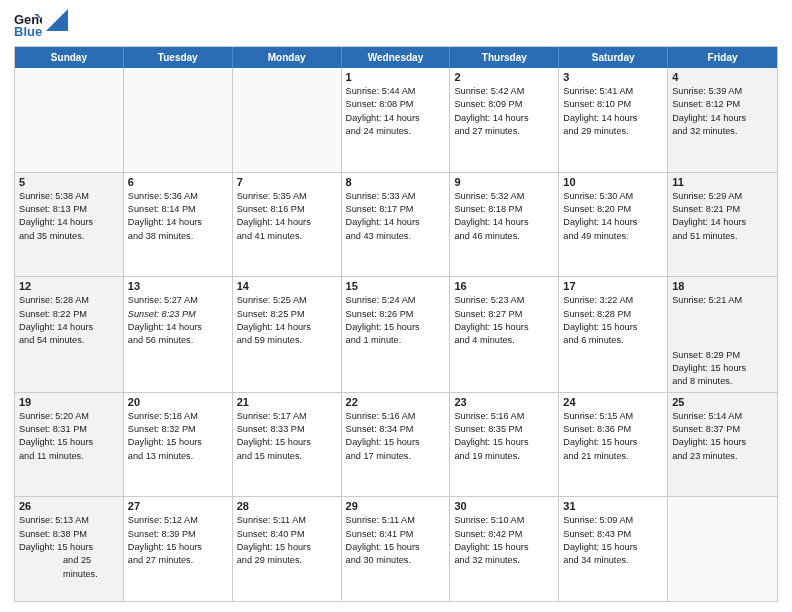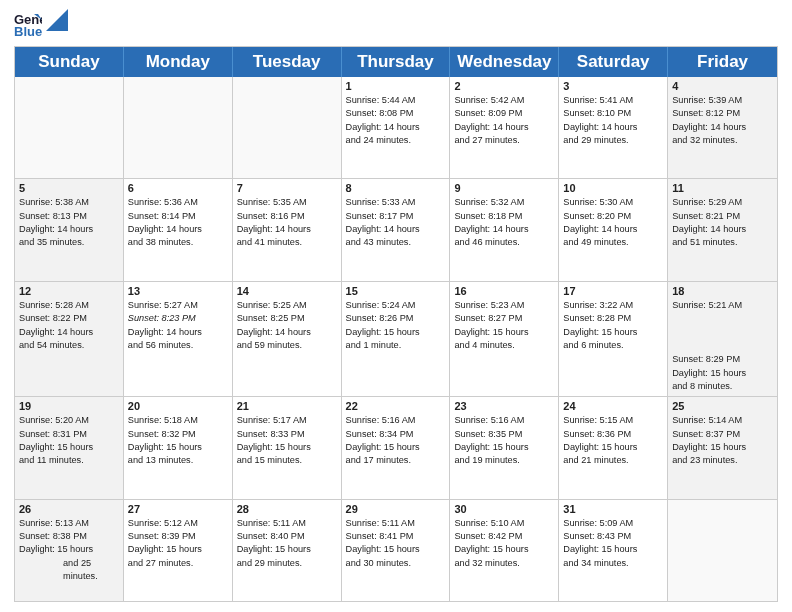--- a/index.html
+++ b/index.html
@@ -59,7 +59,7 @@
     }
     .cal-header-cell {
       color: #fff;
-      font-size: 17px;
+      font-size: 10px;
       font-weight: bold;
       text-align: center;
       padding: 5px 2px;

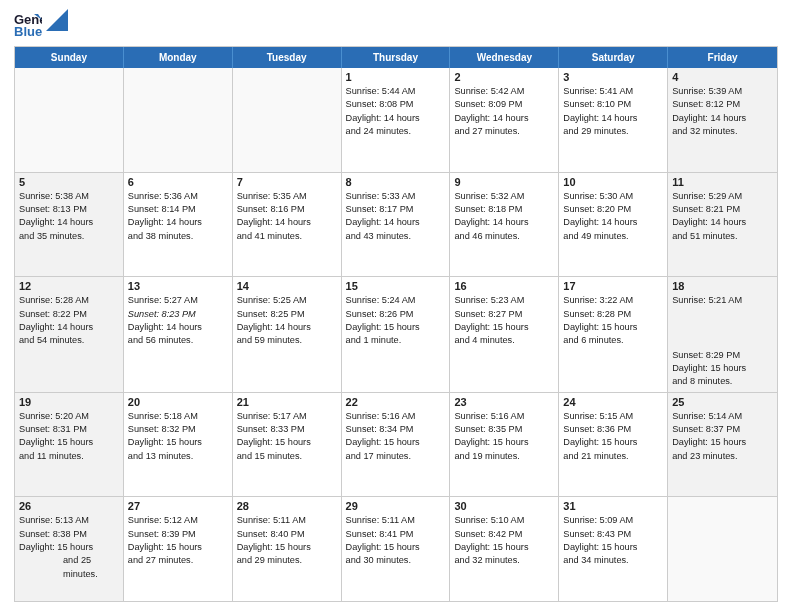--- a/index.html
+++ b/index.html
@@ -128,8 +128,8 @@
   <div class="calendar">
     <div class="cal-header">
     <div class="cal-header-cell">Sunday</div>
+        <div class="cal-header-cell">Tuesday</div>
         <div class="cal-header-cell">Monday</div>
-        <div class="cal-header-cell">Tuesday</div>
         <div class="cal-header-cell">Thursday</div>
         <div class="cal-header-cell">Wednesday</div>
         <div class="cal-header-cell">Saturday</div>

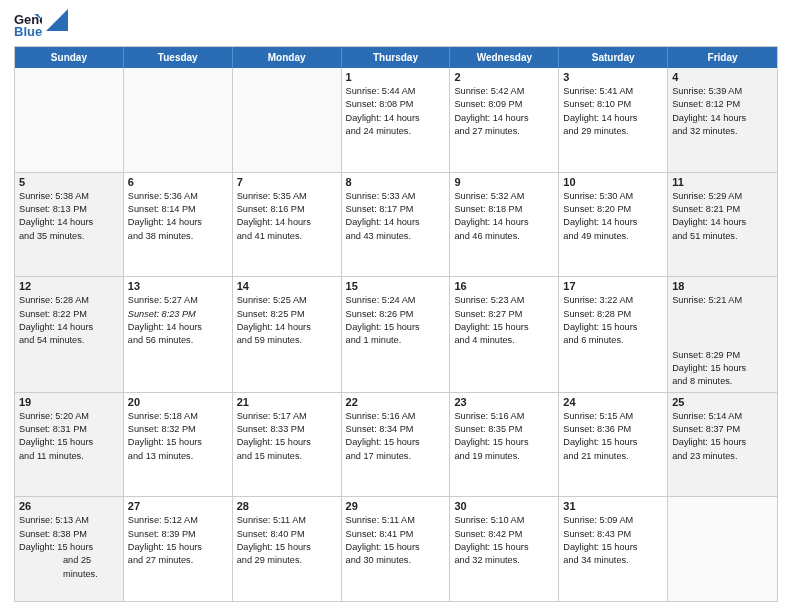--- a/index.html
+++ b/index.html
@@ -130,8 +130,8 @@
     <div class="cal-header-cell">Sunday</div>
         <div class="cal-header-cell">Tuesday</div>
         <div class="cal-header-cell">Monday</div>
+        <div class="cal-header-cell">Wednesday</div>
         <div class="cal-header-cell">Thursday</div>
-        <div class="cal-header-cell">Wednesday</div>
         <div class="cal-header-cell">Saturday</div>
         <div class="cal-header-cell">Friday</div>
       </div>

